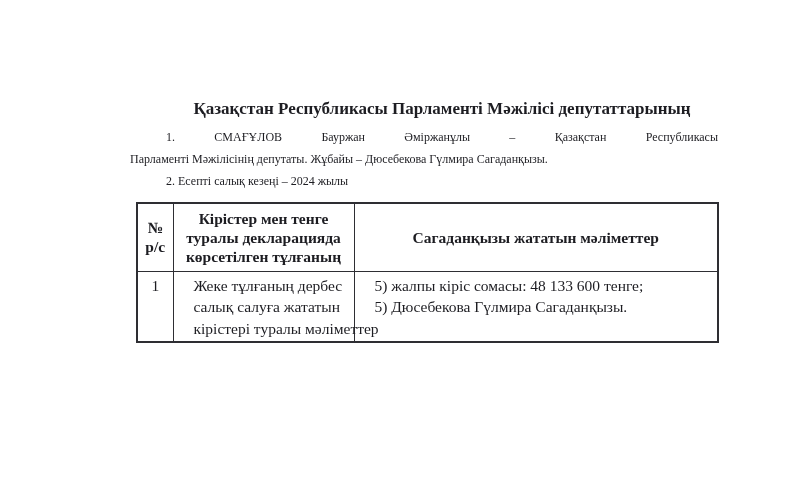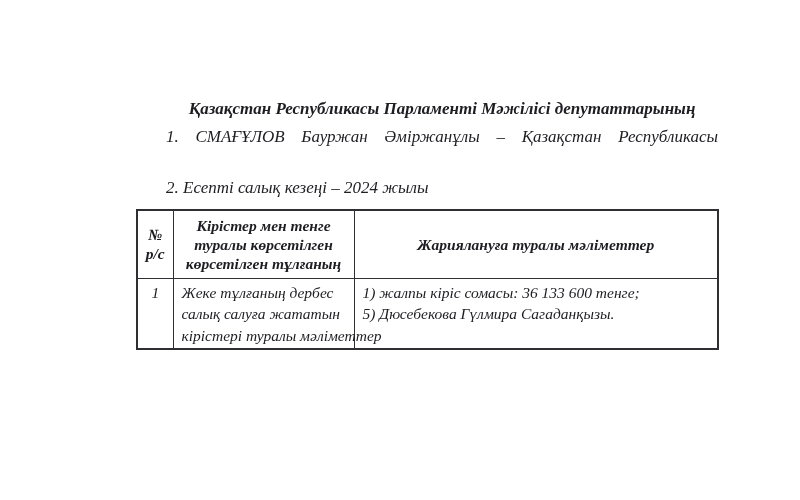--- a/index.html
+++ b/index.html
@@ -2,7 +2,7 @@
 <html><head>
 <meta charset="utf-8">
 <style>
-  * { margin: 0; padding: 0; box-sizing: border-box; font-style: italic; }
+  * { margin: 0; padding: 0; box-sizing: border-box; }
   html, body {
     width: 800px; height: 500px;
     background: #ffffff;

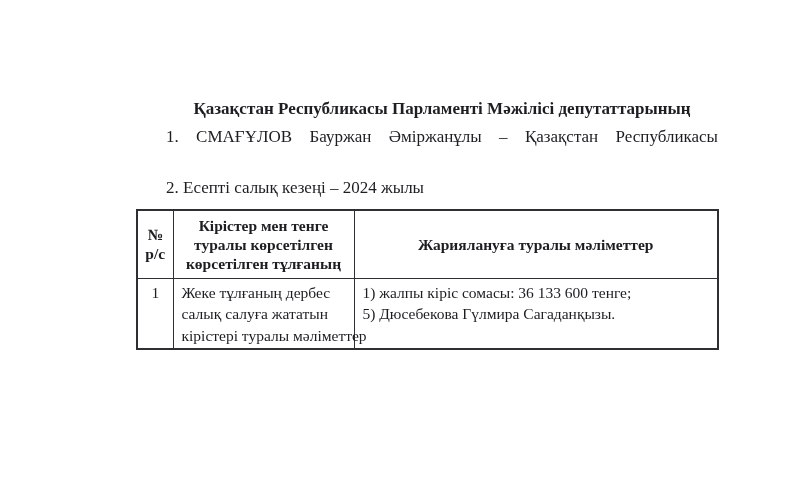--- a/index.html
+++ b/index.html
@@ -28,7 +28,7 @@
   .title-line2 { white-space: nowrap; }
   .intro {
     margin-top: 6px;
-    font-size: 17px;
+    font-size: 12px;
     line-height: 22px;
   }
   .intro-line-justified {

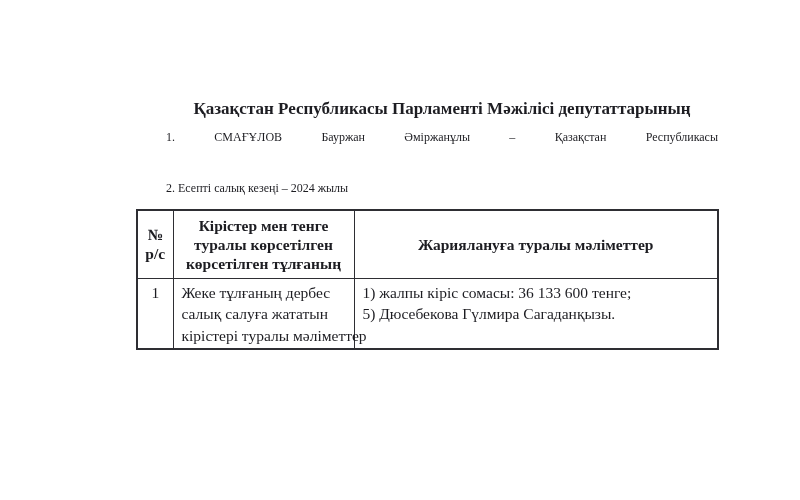--- a/index.html
+++ b/index.html
@@ -84,6 +84,7 @@
 
   <div class="intro">
     <div class="intro-line-justified">1. СМАҒҰЛОВ Бауржан Әміржанұлы – Қазақстан Республикасы</div>
+    <div class="intro-line">Парламенті Мәжілісінің депутаты. Жұбайы – Дюсебекова Гүлмира Сагаданқызы.</div>
     <div class="intro-line-indent">2. Есепті салық кезеңі – 2024 жылы</div>
   </div>
 

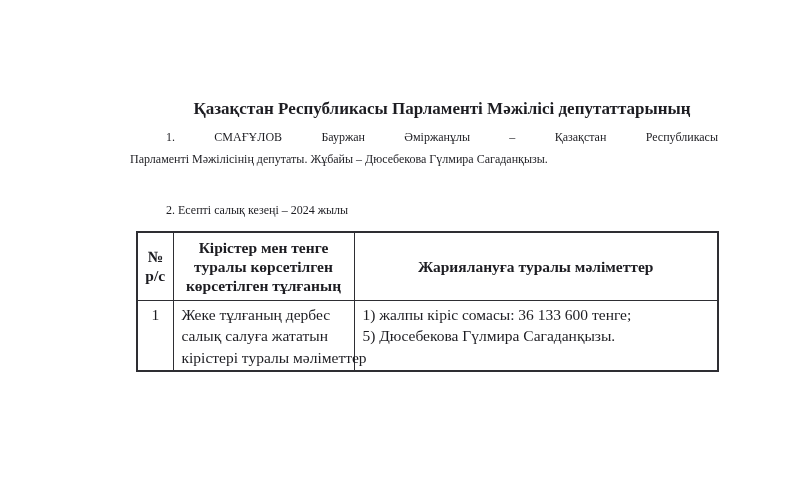--- a/index.html
+++ b/index.html
@@ -38,7 +38,7 @@
     white-space: normal;
   }
   .intro-line { white-space: nowrap; }
-  .intro-line-indent { text-indent: 36px; white-space: nowrap; margin-top: 29px; }
+  .intro-line-indent { text-indent: 36px; white-space: nowrap; }
   table.decl {
     margin-top: 10px;
     margin-left: 6px;

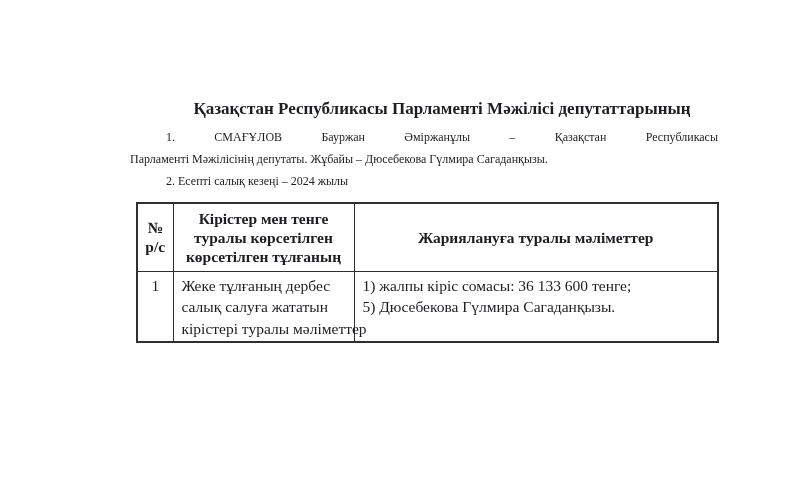--- a/index.html
+++ b/index.html
@@ -102,7 +102,7 @@
       </th>
       <th class="hcell">
         <div class="hline">Кірістер мен тенге</div>
-        <div class="hline">туралы көрсетілген</div>
+        <div class="hline">туралы декларацияда</div>
         <div class="hline">көрсетілген тұлғаның</div>
       </th>
       <th class="hcell">

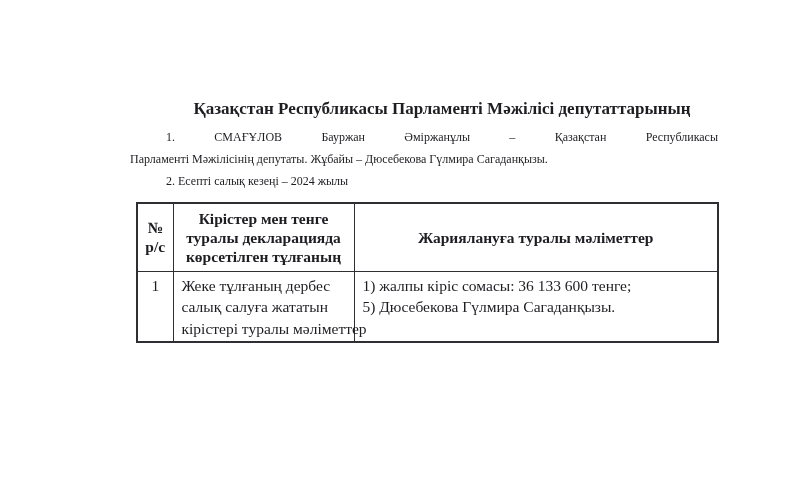--- a/index.html
+++ b/index.html
@@ -106,7 +106,7 @@
         <div class="hline">көрсетілген тұлғаның</div>
       </th>
       <th class="hcell">
-        <div class="hline">Жариялануға туралы мәліметтер</div>
+        <div class="hline">Сагаданқызы жататын мәліметтер</div>
       </th>
     </tr>
     <tr class="bdy">

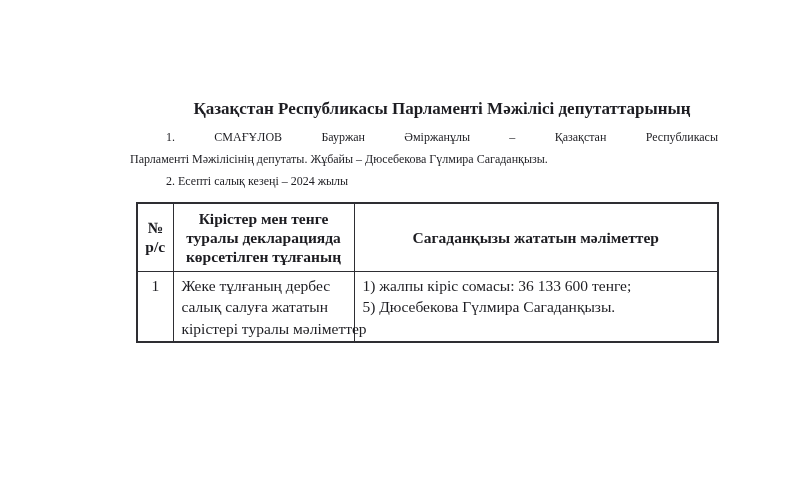--- a/index.html
+++ b/index.html
@@ -70,7 +70,7 @@
     line-height: 21.5px;
   }
   td.num-cell { text-align: center; }
-  td.text-cell { padding-left: 8px; padding-right: 4px; }
+  td.text-cell { padding-left: 20px; padding-right: 4px; }
   .bline { white-space: nowrap; }
 </style>
 </head>

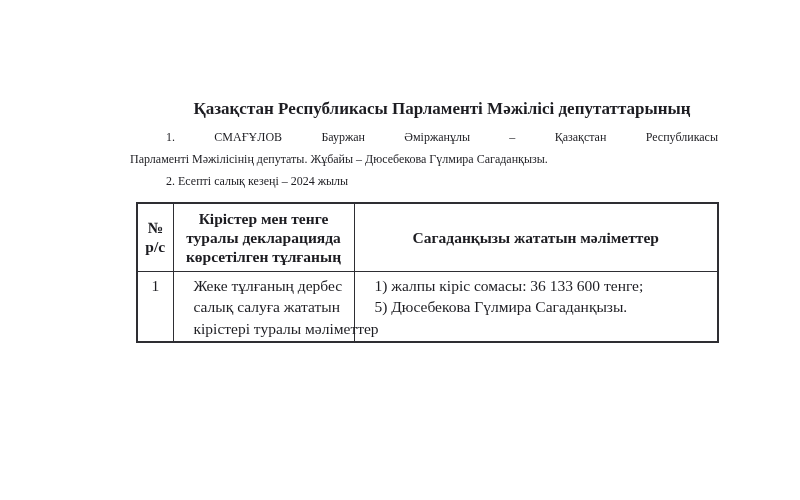--- a/index.html
+++ b/index.html
@@ -117,7 +117,7 @@
         <div class="bline">кірістері туралы мәліметтер</div>
       </td>
       <td class="bcell text-cell">
-        <div class="bline">1) жалпы кіріс сомасы: 36 133 600 тенге;</div>
+        <div class="bline">5) жалпы кіріс сомасы: 48 133 600 тенге;</div>
         <div class="bline">5) Дюсебекова Гүлмира Сагаданқызы.</div>
       </td>
     </tr>

